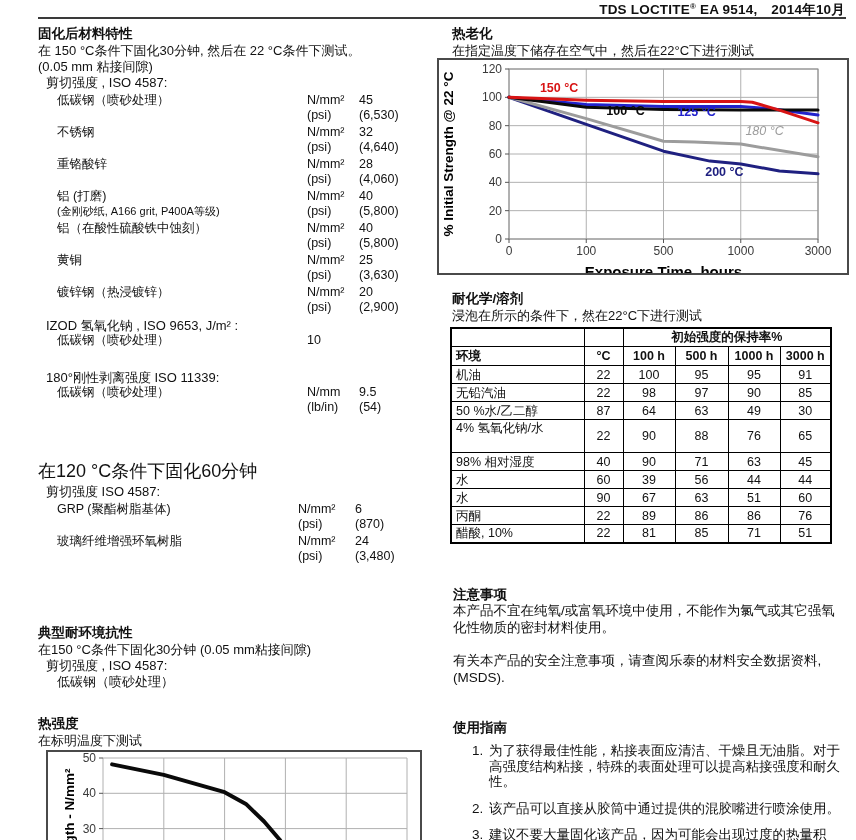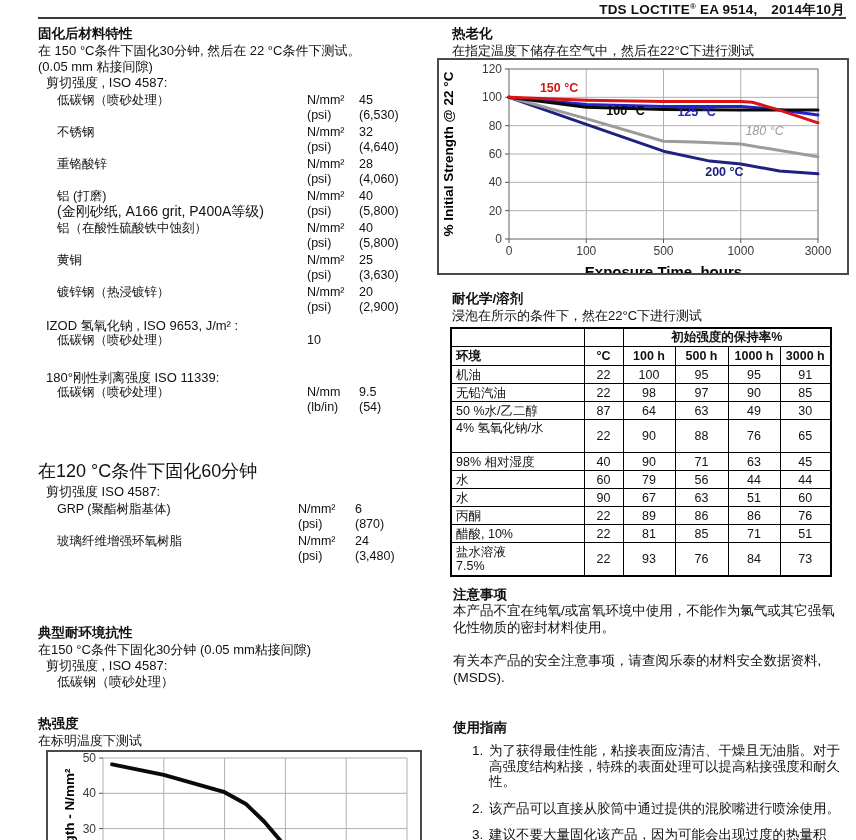--- a/index.html
+++ b/index.html
@@ -20,7 +20,7 @@
   .prop-entry.g2{grid-template-columns:260px 52px auto;}
   .prow{display:grid;grid-template-columns:269px 47px auto;line-height:15px;}
   .pl{padding-left:19px;}
-  .note{font-size:14px;}
+  .note{font-size:11px;}
   .pv{padding-left:5px;}
   .big{font-size:18px;line-height:19px;font-weight:500;}
   .chartbox{position:absolute;border:2px solid #4a4a4a;background:#fff;}

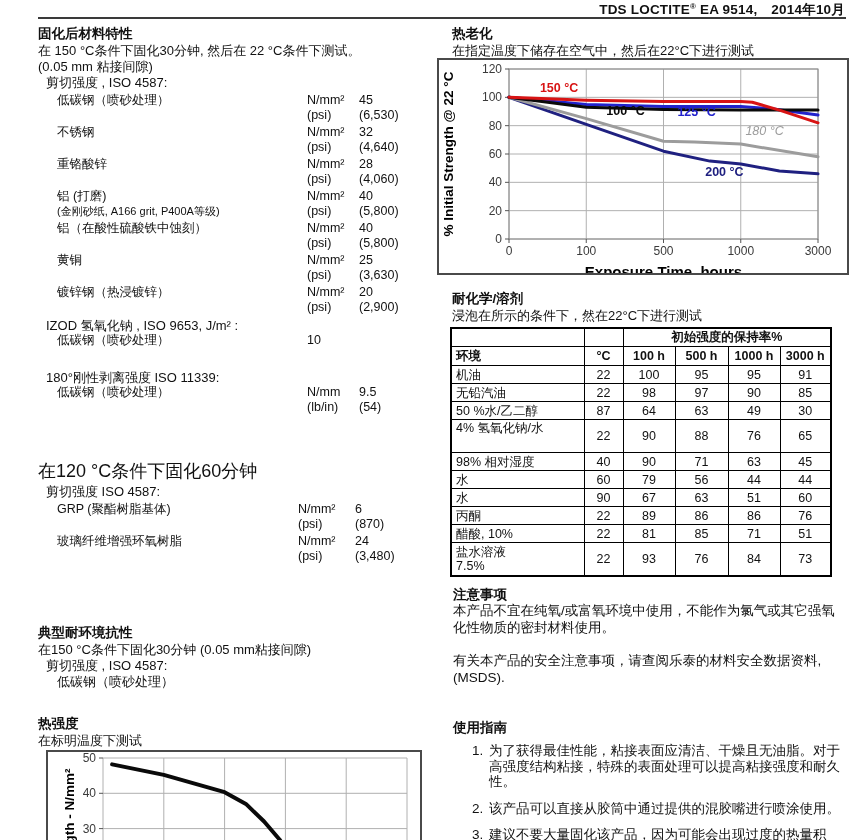--- a/index.html
+++ b/index.html
@@ -327,7 +327,7 @@
           <tr class="">
             <td class="env">水</td>
             <td class="num">60</td>
-            <td class="num">79</td>
+            <td class="num">39</td>
             <td class="num">56</td>
             <td class="num">44</td>
             <td class="num">44</td>

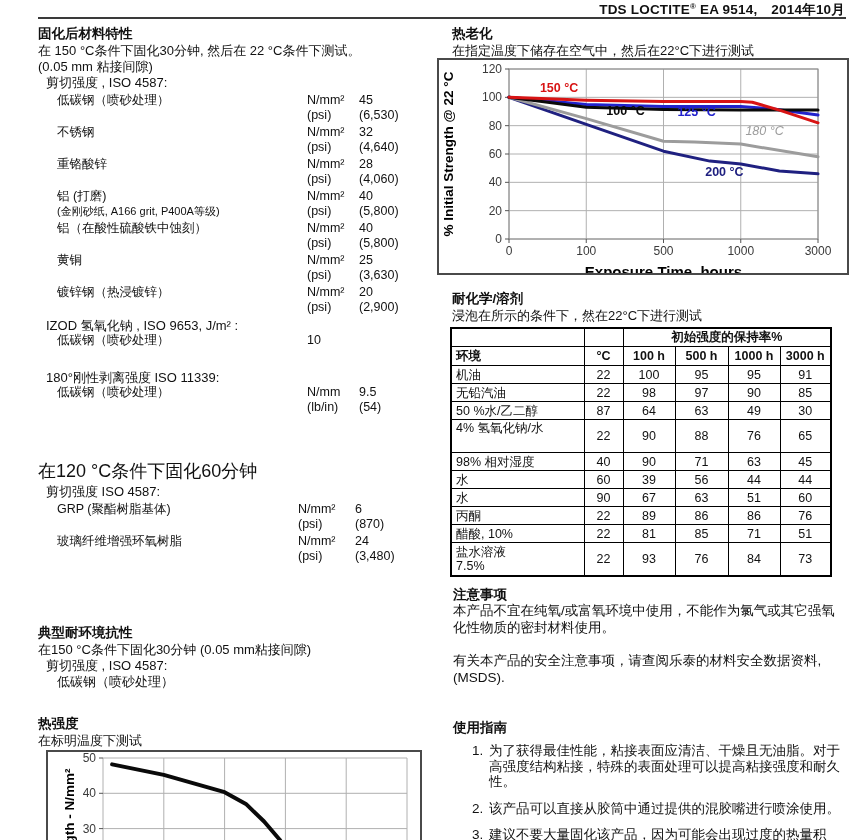--- a/index.html
+++ b/index.html
@@ -356,15 +356,6 @@
             <td class="num">71</td>
             <td class="num">51</td>
           </tr>
-          <tr class="tall">
-            <td class="env">盐水溶液
-7.5%</td>
-            <td class="num">22</td>
-            <td class="num">93</td>
-            <td class="num">76</td>
-            <td class="num">84</td>
-            <td class="num">73</td>
-          </tr>
         </tbody>
       </table>
     </div>

